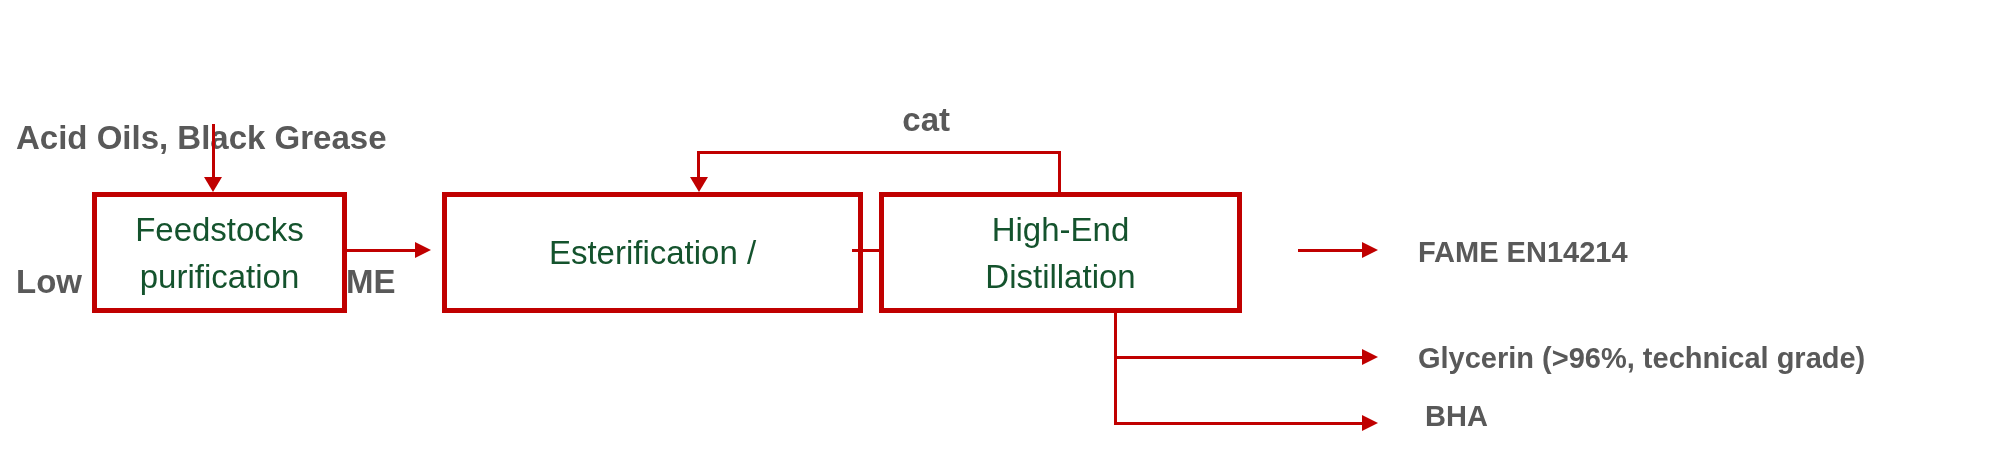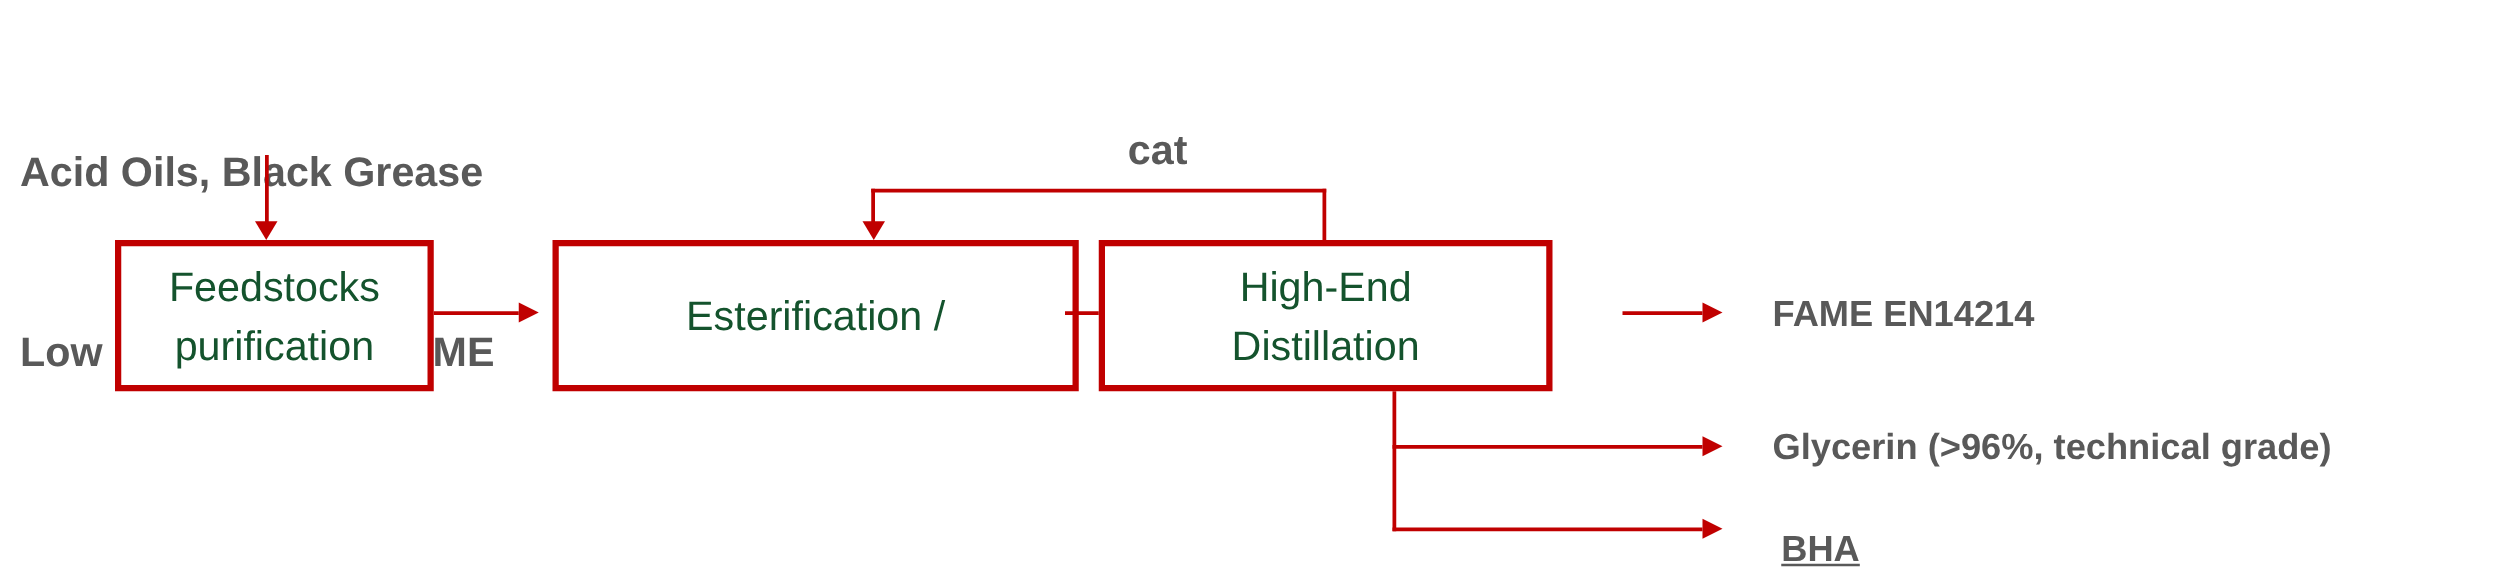--- a/index.html
+++ b/index.html
@@ -137,7 +137,7 @@
 
   <div class="hline" style="left:1114px; top:422px; width:248px;"></div>
   <div class="head-right" style="left:1362px; top:415px;"></div>
-  <div class="out-label" style="left:1425px; top:420px;text-decoration:underline;">BHA</div>
+  <div class="out-label" style="left:1425px; top:396px;">BHA</div>
 
 </div>
 

